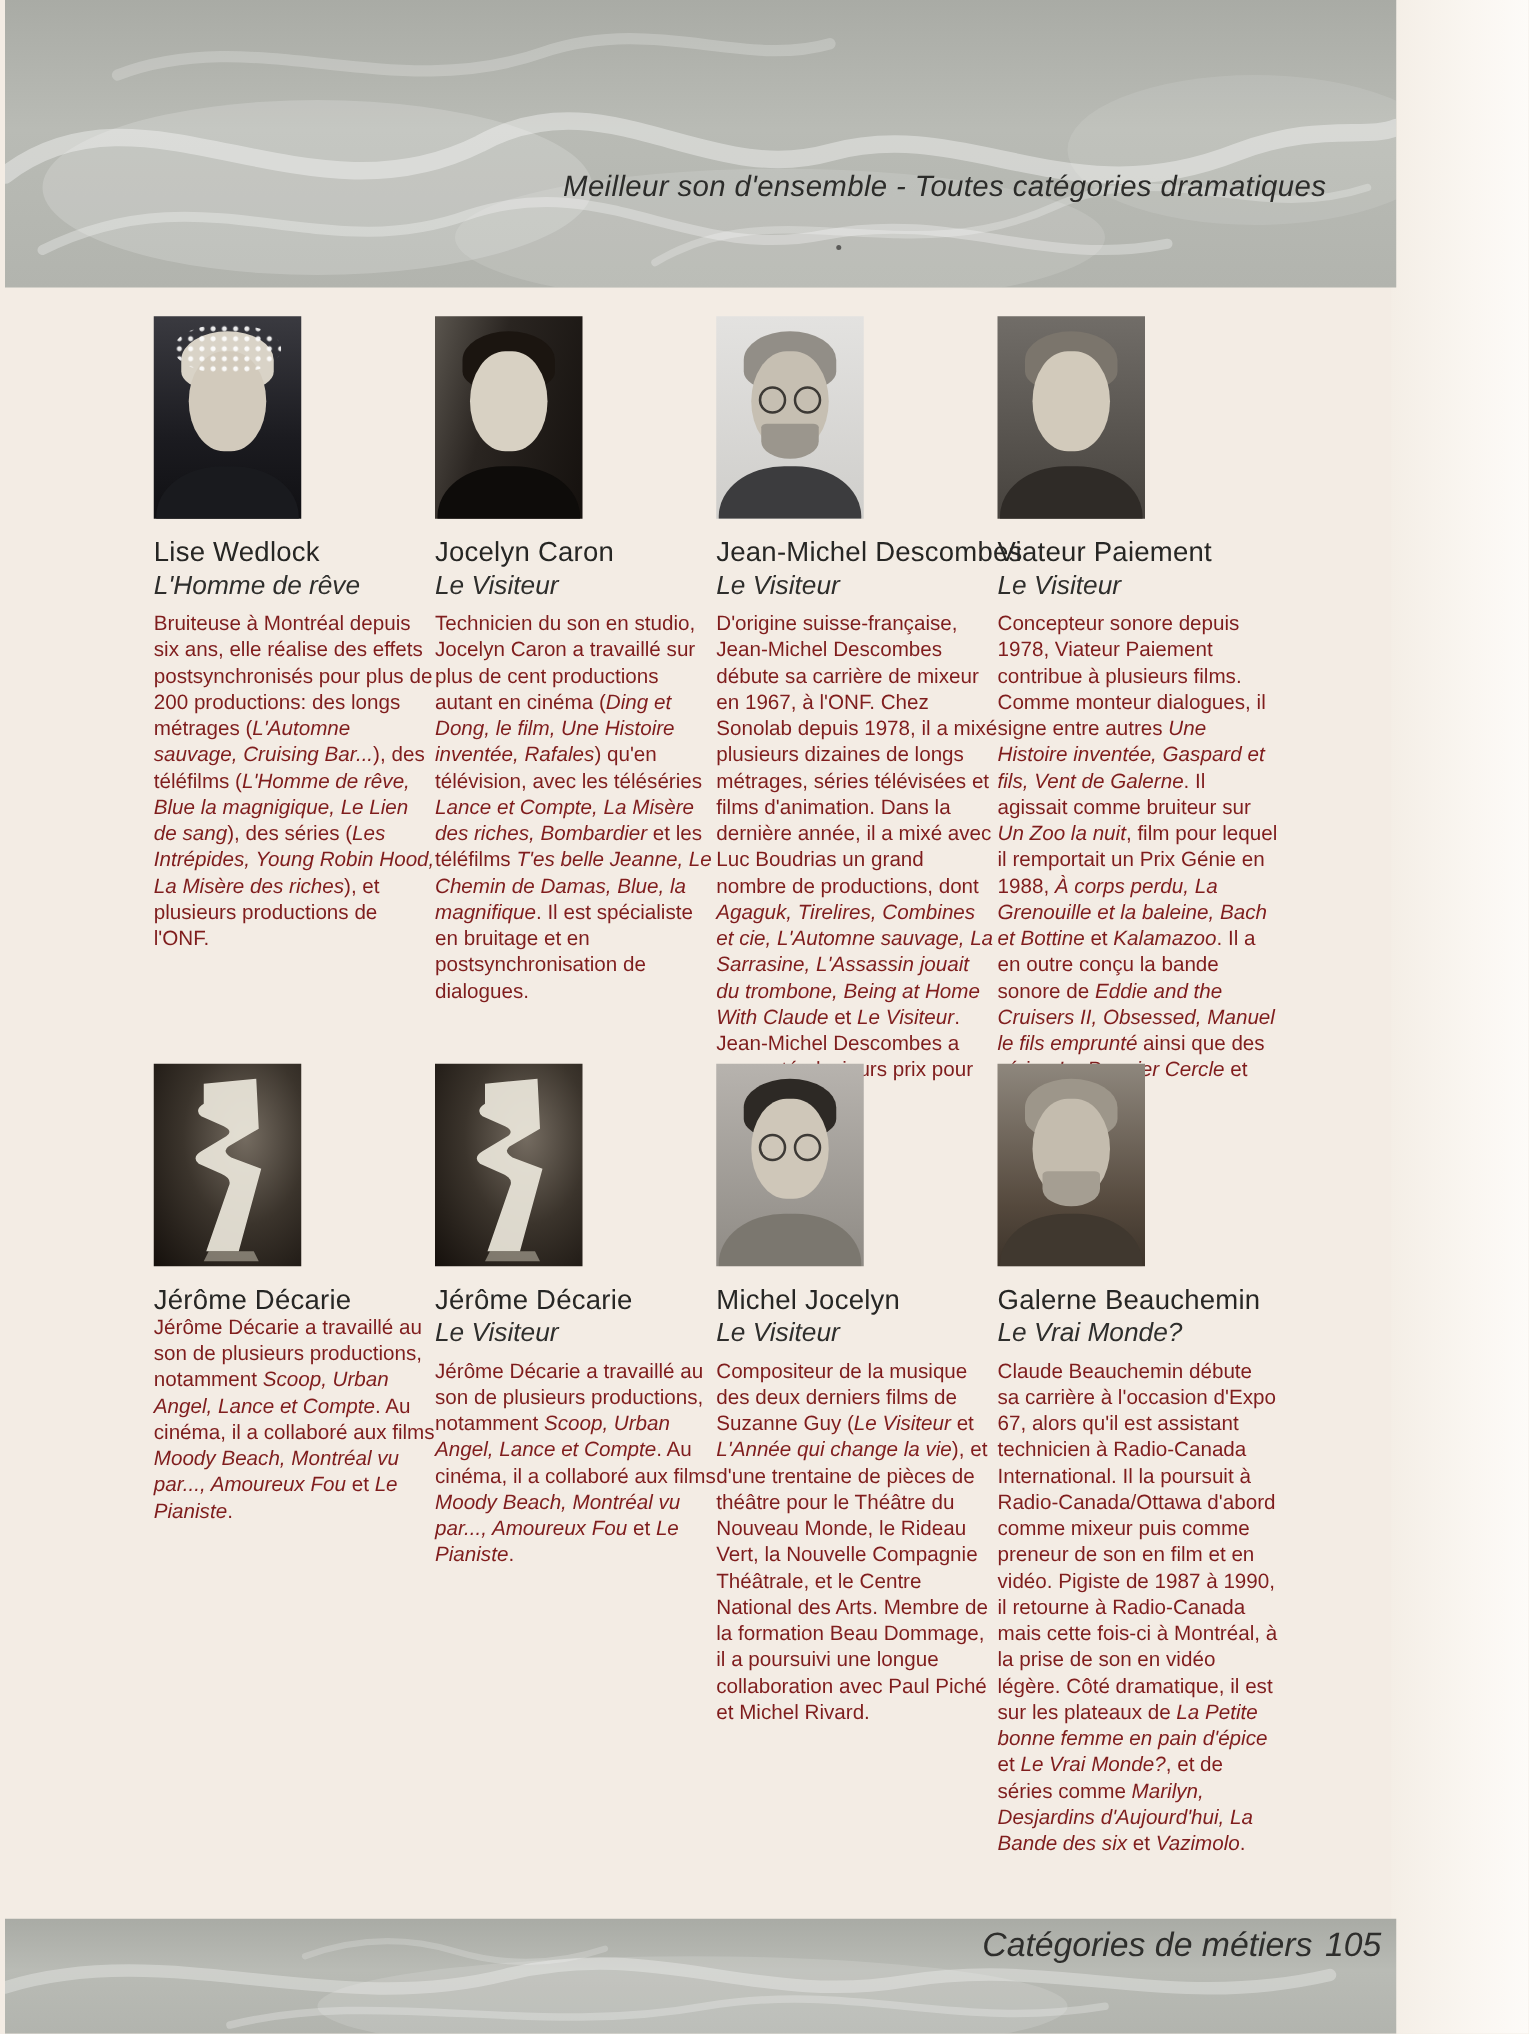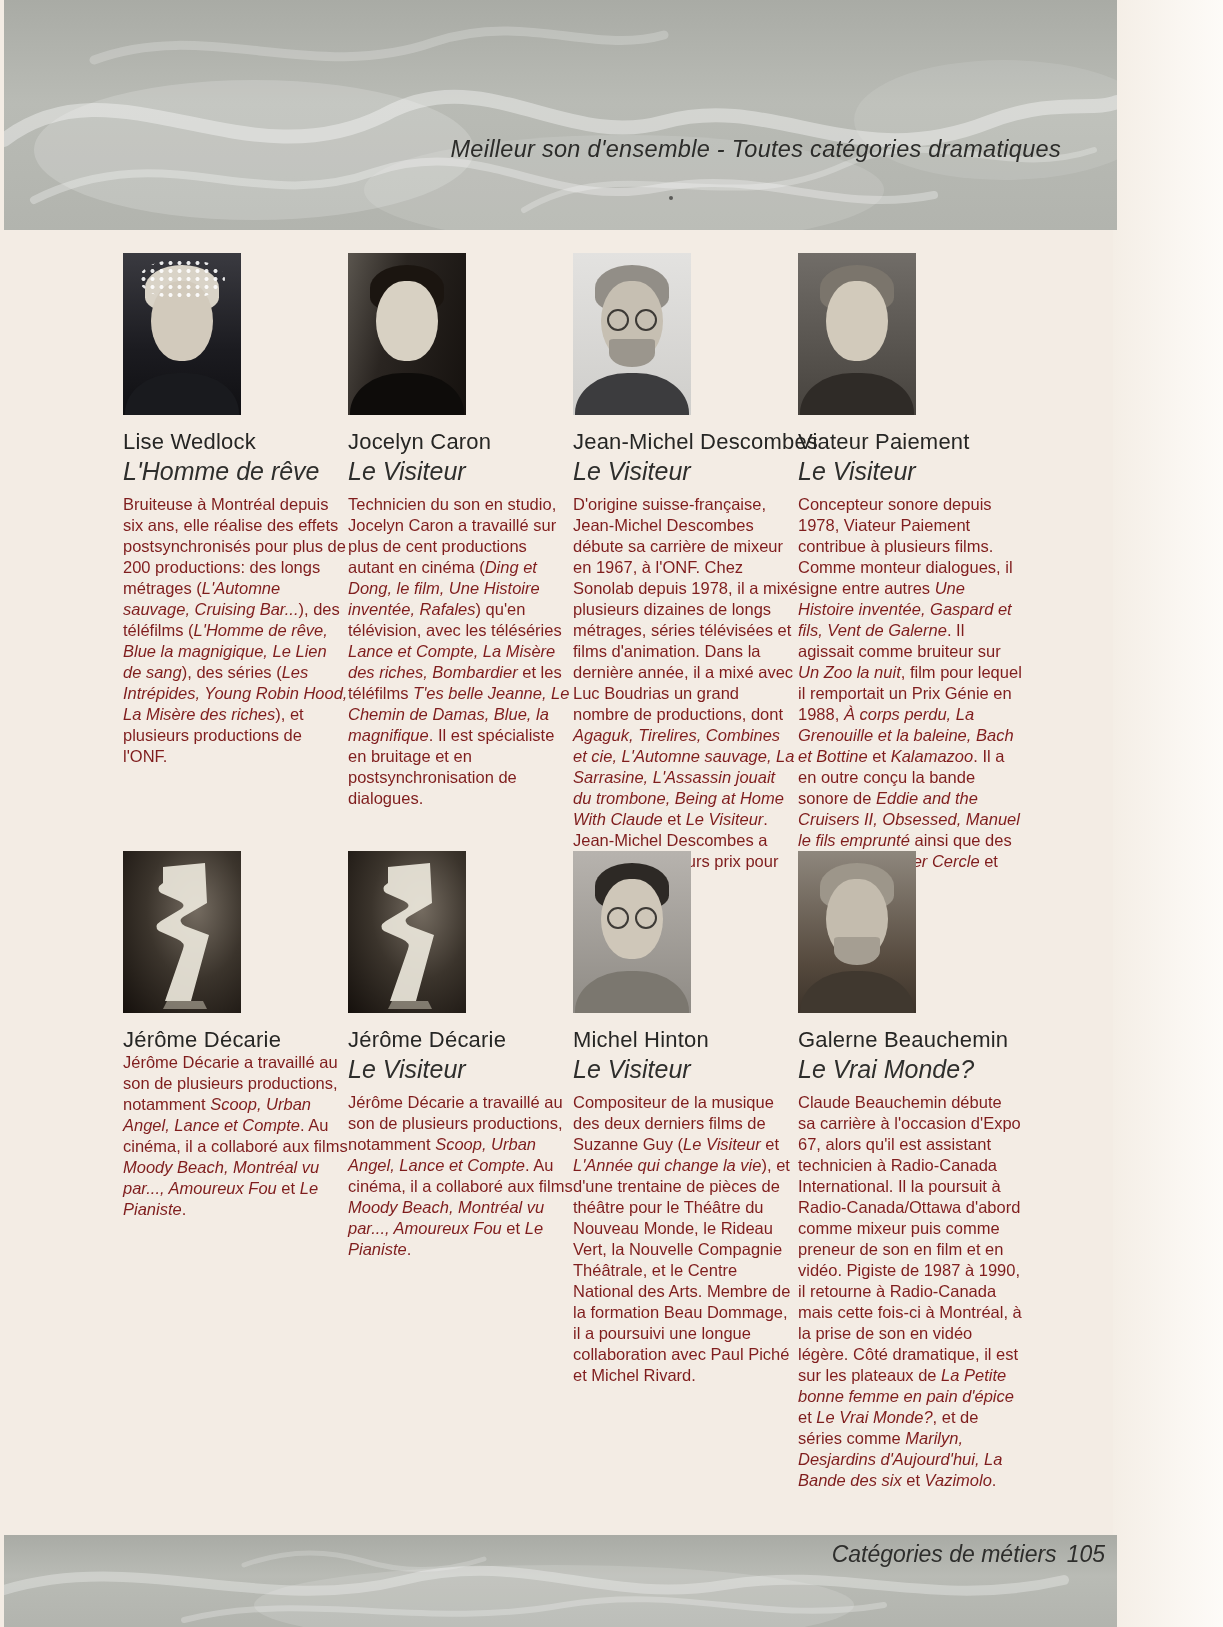--- a/index.html
+++ b/index.html
@@ -46,7 +46,7 @@
     letter-spacing:.2px;white-space:nowrap;line-height:1.15;
   }
   .film{
-    margin:2px 0 8px 0;font-size:25px;font-style:italic;color:#2e2e2c;line-height:1.2;
+    margin:2px 0 8px 0;font-size:21px;font-style:italic;color:#2e2e2c;line-height:1.2;
   }
   .bio{margin:0;font-size:16.5px;line-height:21px;color:#7f1d1d;}
   .bio .it{font-style:italic;}

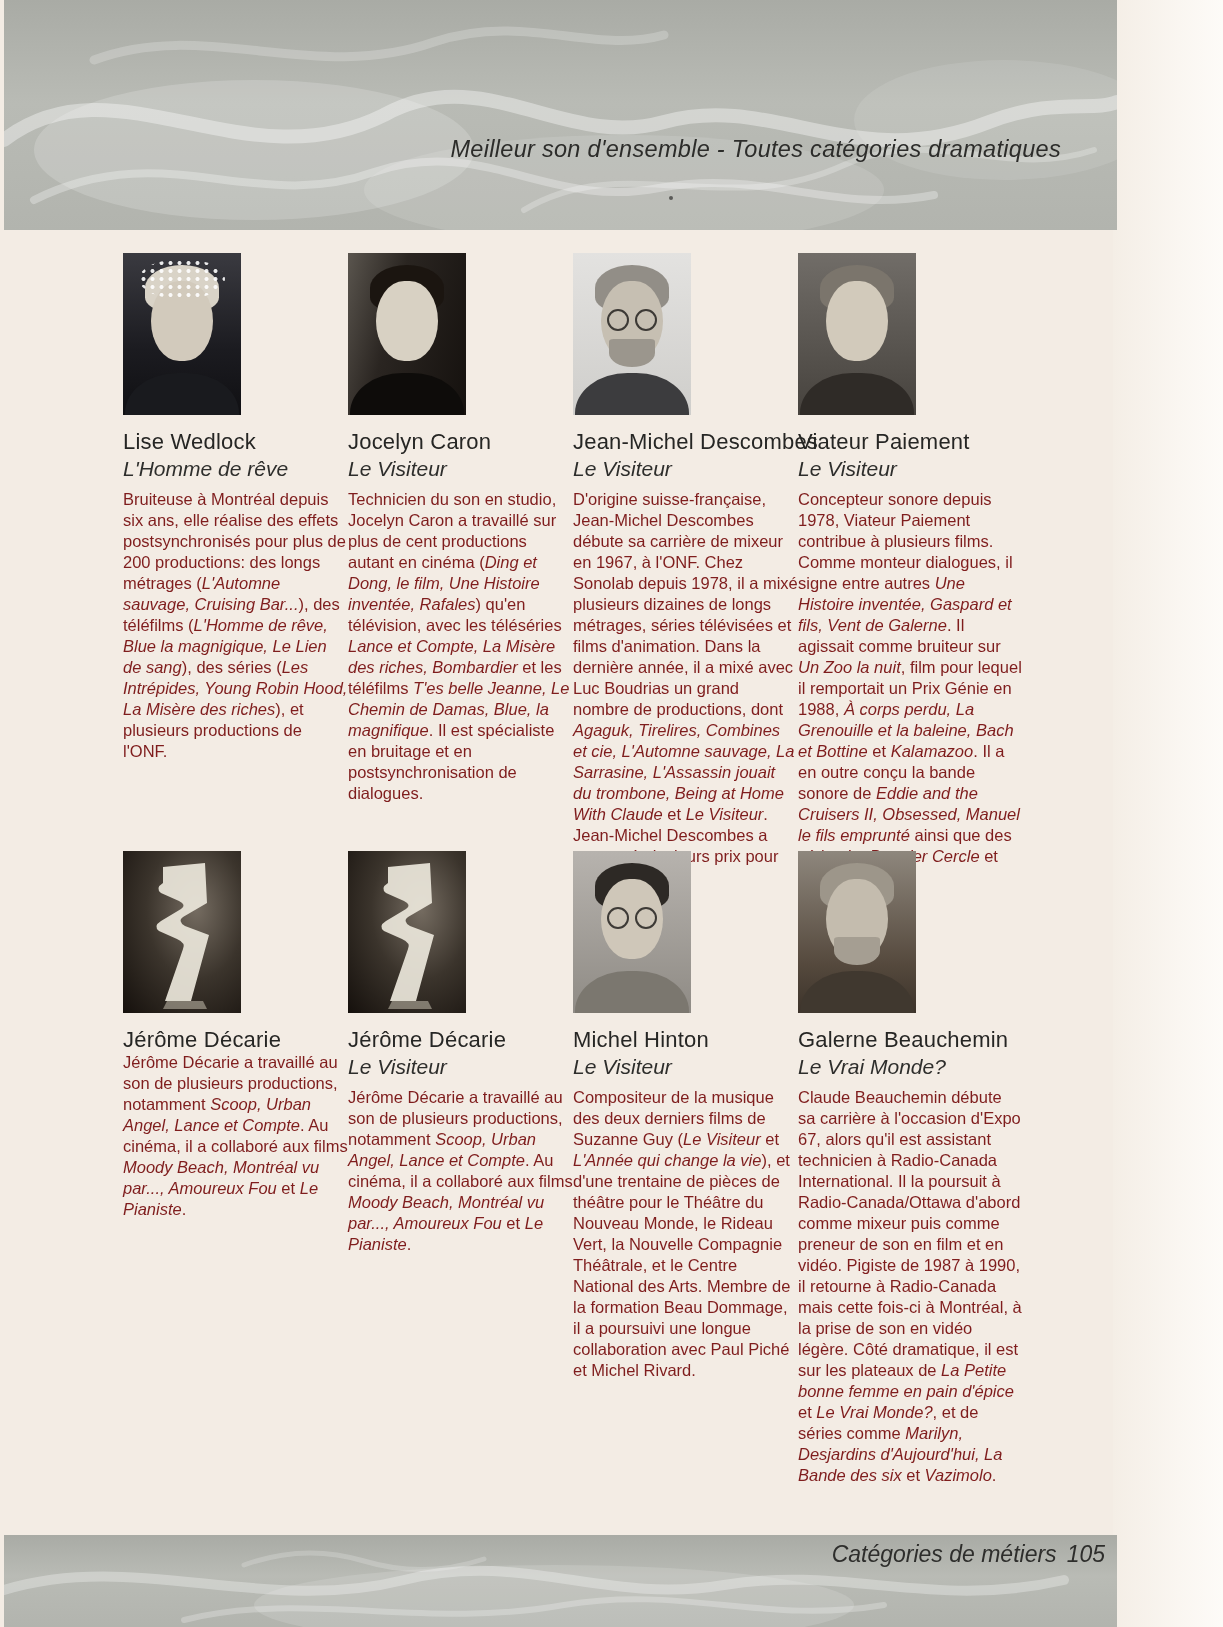--- a/index.html
+++ b/index.html
@@ -195,7 +195,7 @@
         <div class="glasses"></div>
         <div class="torso"></div>
       </div>
-      <h2 class="name">Michel Hinton</h2>
+      <h2 class="name">Michel Jocelyn</h2>
       <p class="film">Le Visiteur</p>
       <p class="bio"><span>Compositeur de la musique des deux derniers films de Suzanne Guy (</span><span class="it">Le Visiteur</span><span> et </span><span class="it">L'Année qui change la vie</span><span>), et d'une trentaine de pièces de théâtre pour le Théâtre du Nouveau Monde, le Rideau Vert, la Nouvelle Compagnie Théâtrale, et le Centre National des Arts.  Membre de la formation Beau Dommage, il a poursuivi une longue collaboration avec Paul Piché et Michel Rivard.</span></p>
     </article>

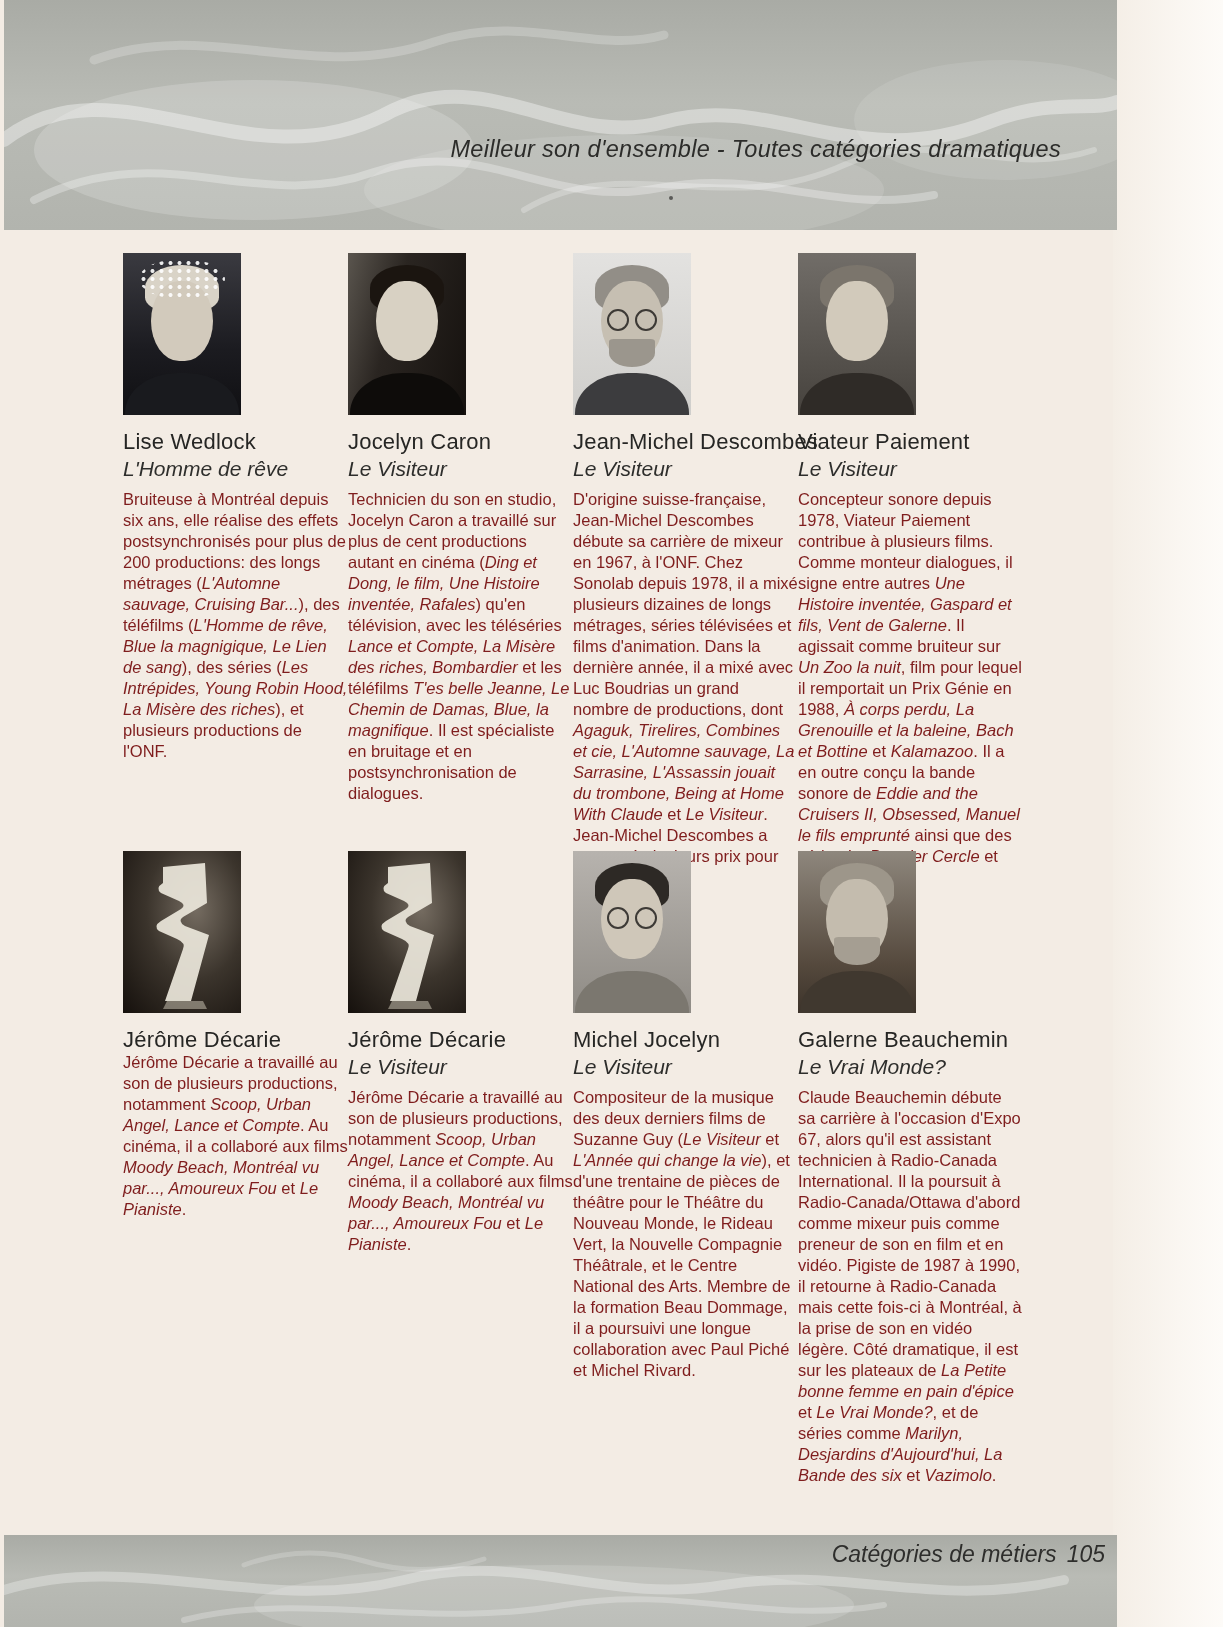--- a/index.html
+++ b/index.html
@@ -33,7 +33,7 @@
   }
   .footer-line{
     position:absolute;top:6px;right:12px;
-    font-size:23px;font-style:italic;color:#2e2e2c;white-space:nowrap;
+    font-size:27px;font-style:italic;color:#2e2e2c;white-space:nowrap;
   }
   .footer-line .pgnum{margin-left:10px;}
   

